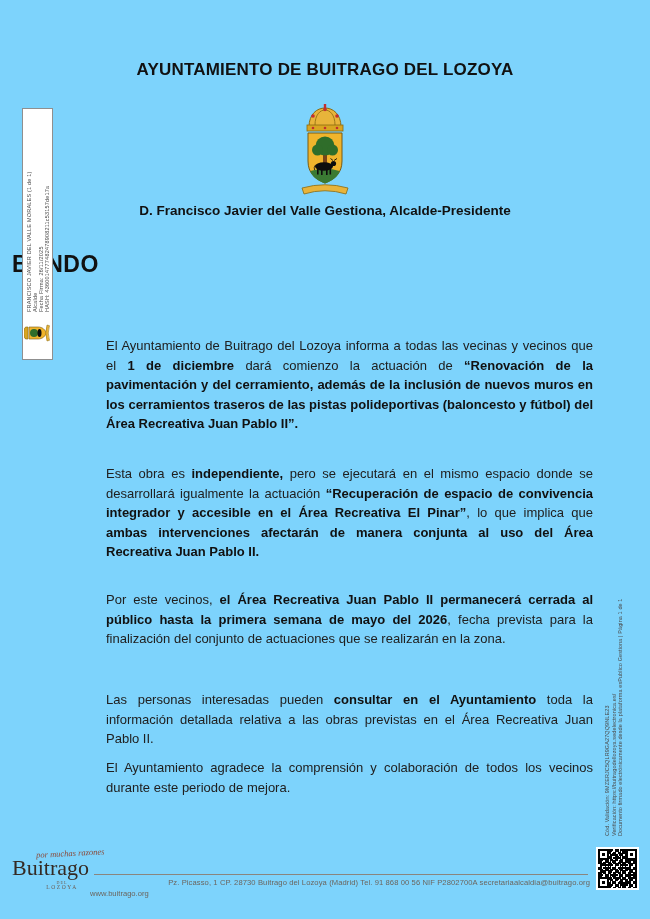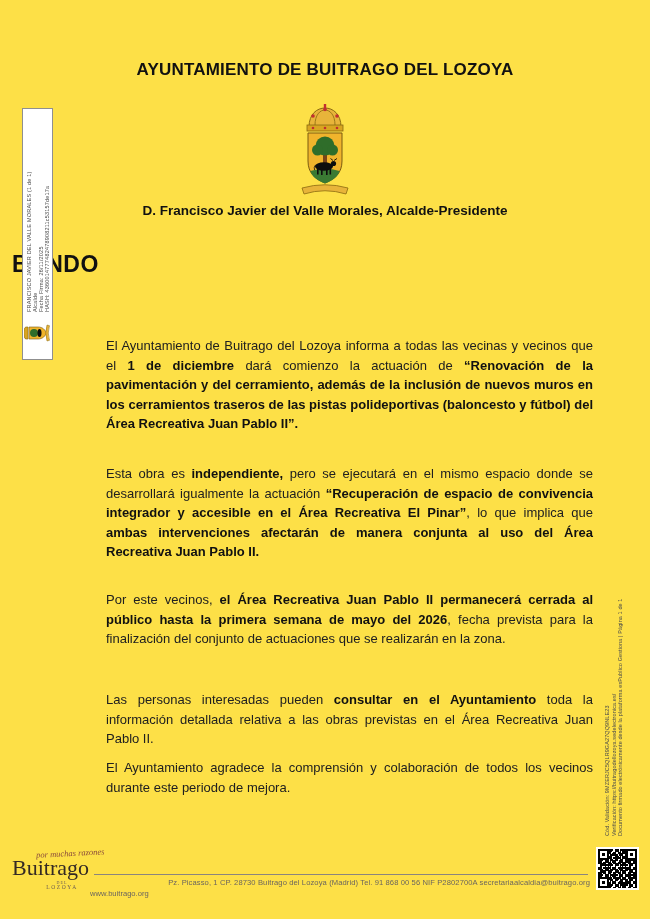--- a/index.html
+++ b/index.html
@@ -4,7 +4,7 @@
 <style>
   html,body{margin:0;padding:0;background:#e9e9e9;}
   .page{
-    position:relative;width:650px;height:919px;margin:0 auto;background:#fde047;
+    position:relative;width:650px;height:919px;margin:0 auto;background:#7dd3fc;
     font-family:"Liberation Sans",sans-serif;color:#1f1f1f;overflow:hidden;
     box-shadow:0 0 4px rgba(0,0,0,.25);
   }

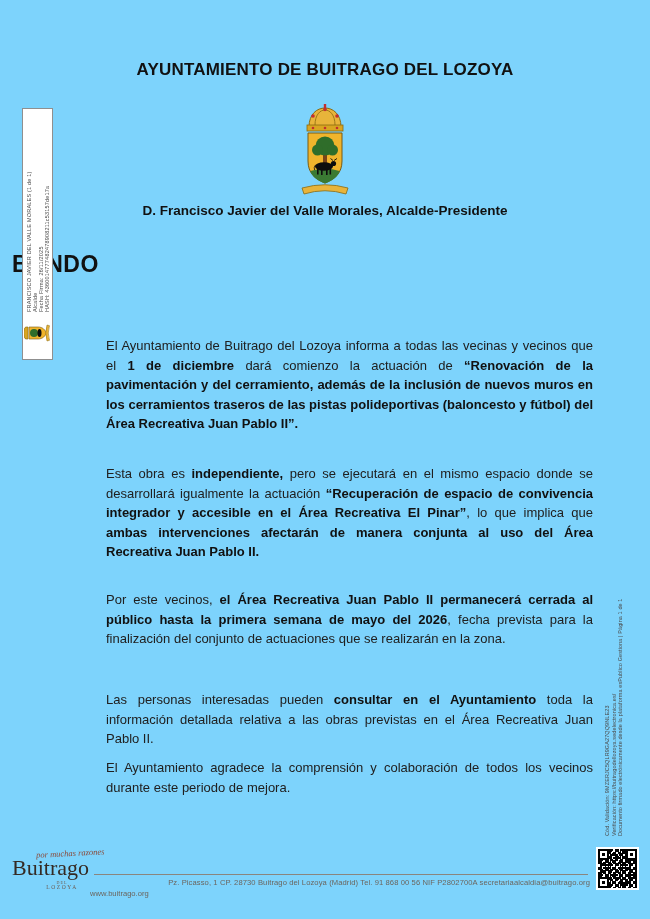--- a/index.html
+++ b/index.html
@@ -101,7 +101,7 @@
   </svg>
 
   <div class="issuer">
-    <div>D. Francisco Javier del Valle Morales, Alcalde-Presidente</div>
+    <div>D. Francisco Javier del Valle Gestiona, Alcalde-Presidente</div>
   </div>
 
   <div class="bando">BANDO</div>

